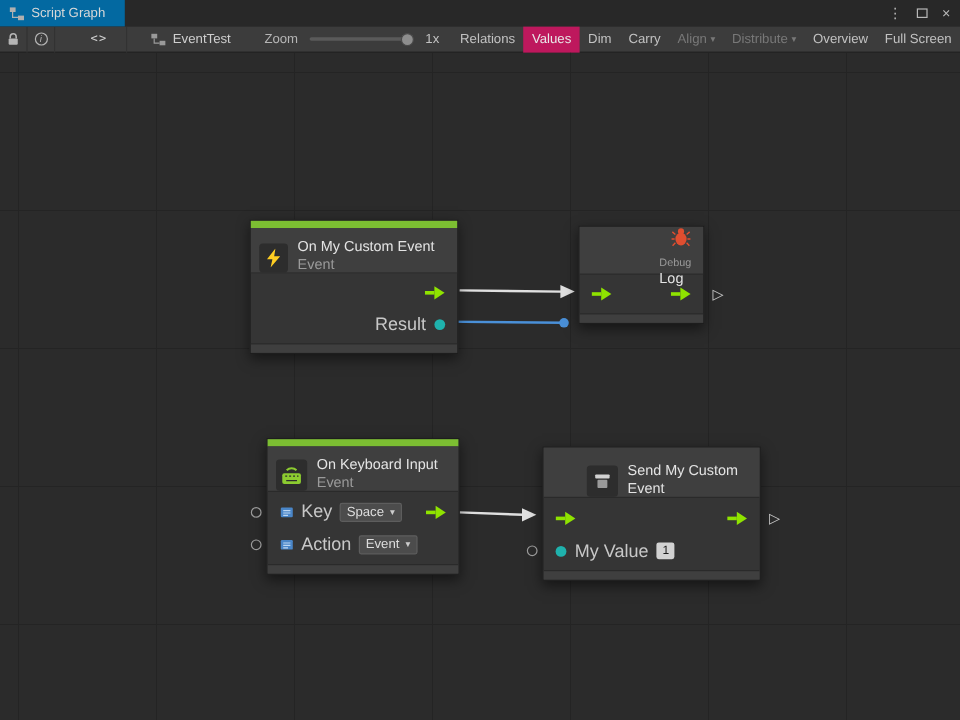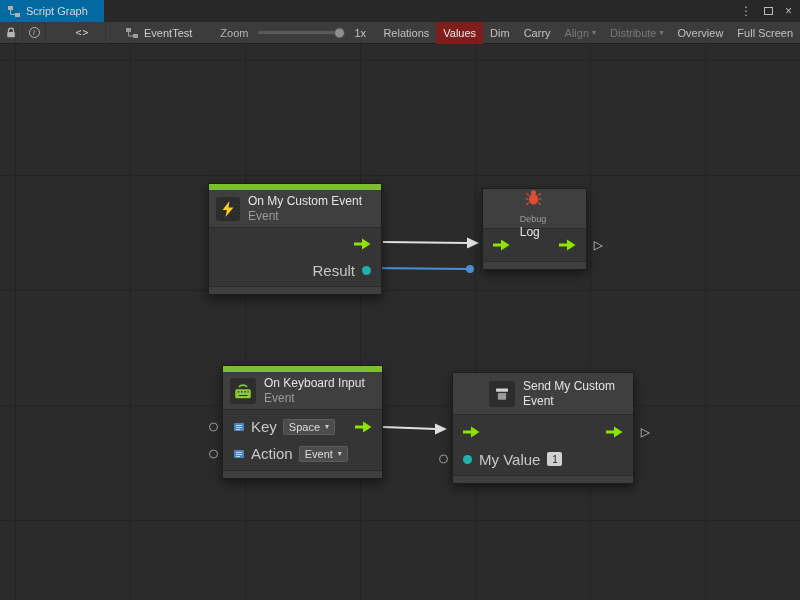--- a/index.html
+++ b/index.html
@@ -26,7 +26,7 @@
   .knob { position:absolute; right:-1px; top:50%; transform:translateY(-50%); width:11px; height:11px; border-radius:50%; background:#8e8e8e; border:1px solid #4a4a4a; }
   .zoom-value { color:#c2c2c2; }
   .tb-right { margin-left:auto; display:flex; align-items:center; height:22px; }
-  .tbtn.active { background:#7f1d1d; color:#e8e8e8;text-align:right; }
+  .tbtn.active { background:#be185d; color:#e8e8e8;text-align:right; }
   .tbtn.disabled { color:#787878; }
   .caret { font-size:8px; margin-left:3px; }
 

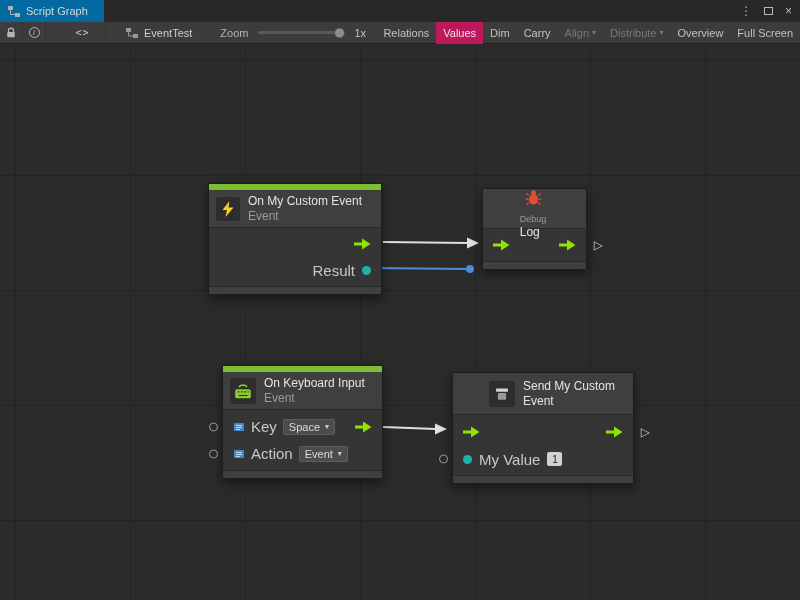--- a/index.html
+++ b/index.html
@@ -44,7 +44,7 @@
   
   .node { position:absolute; background:#353535; border:1px solid #1d1d1d; box-shadow:0 4px 10px rgba(0,0,0,.5); }
   .accent { height:6px; background:#7cbe32; }
-  .node-header { background:#3f3f3f; border-bottom:1px solid #2a2a2a; display:flex; align-items:center; gap:8px; padding:0 10px 0 7px; }
+  .node-header { background:#3f3f3f; border-bottom:1px solid #2a2a2a; display:flex; align-items:flex-end; gap:8px; padding:0 10px 0 7px; }
   .h38 { height:38px; } .h40 { height:40px;flex-direction:column; } .h42 { height:42px;padding-left:36px; }
   .nicon { display:flex; align-items:center; justify-content:center; flex:0 0 auto; }
   .darksq { background:#2d2d2d; border-radius:3px; }

